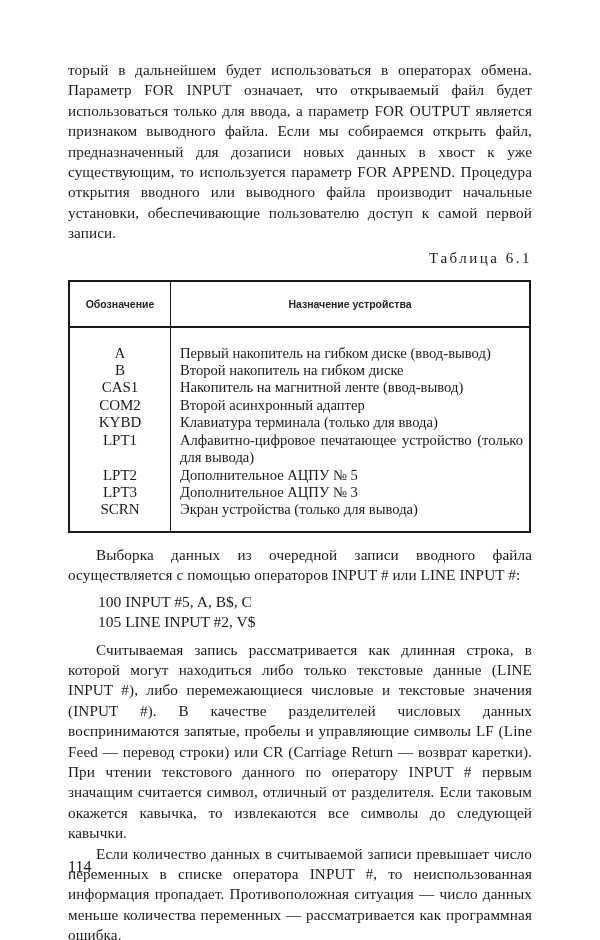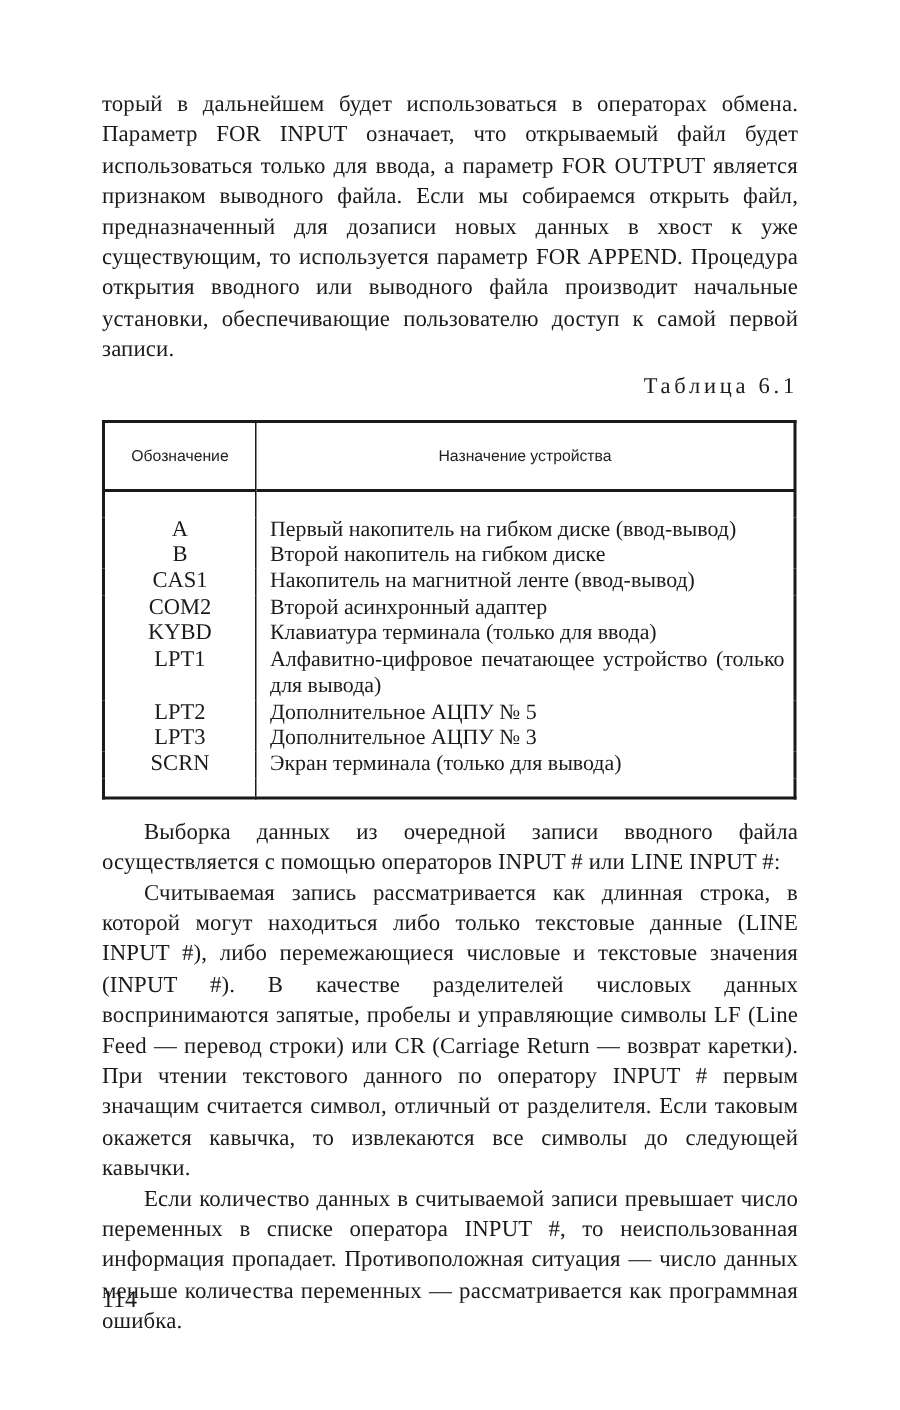--- a/index.html
+++ b/index.html
@@ -17,7 +17,7 @@
     width:463px; border:2px solid #1a1a1a; border-collapse:collapse; margin-left:0;
   }
   .dev-table th {
-    font-family:"Liberation Sans", sans-serif; font-weight:normal; font-size:10.5px; color:#222;
+    font-family:"Liberation Sans", sans-serif; font-weight:bold; font-size:10.5px; color:#222;
     height:36px; border-bottom:2px solid #1a1a1a; padding:4px; text-align:center;
   }
   .dev-table th.col1 { width:92px; border-right:1.5px solid #1a1a1a; }

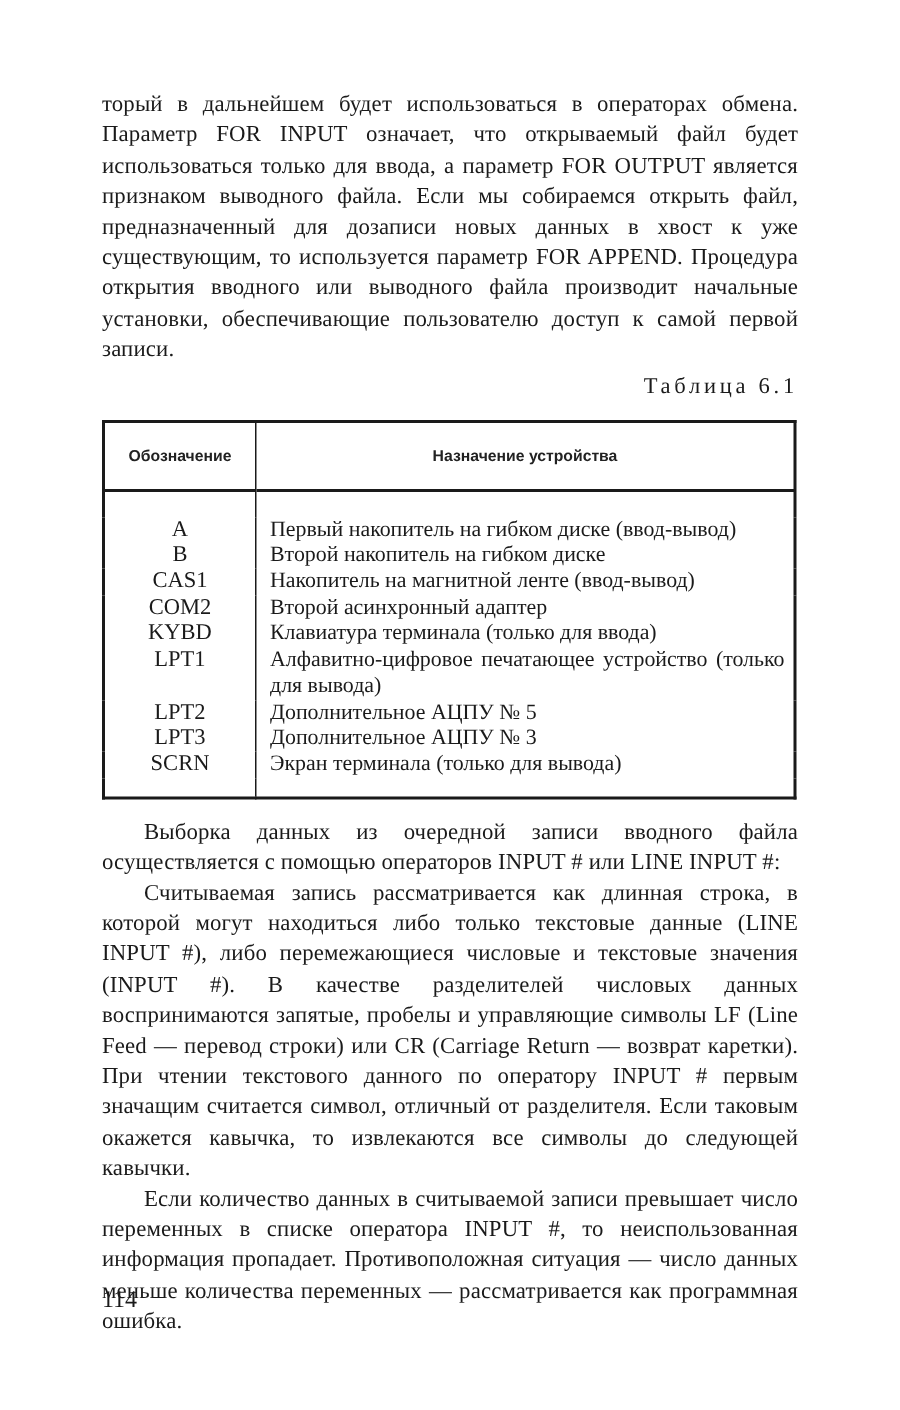--- a/index.html
+++ b/index.html
@@ -88,7 +88,7 @@
       </tr>
       <tr>
         <td class="code">SCRN</td>
-        <td class="desc">Экран терминала (только для вывода)</td>
+        <td class="desc">Экран устройства (только для вывода)</td>
       </tr>
       <tr class="endspacer">
           <td class="code"></td>

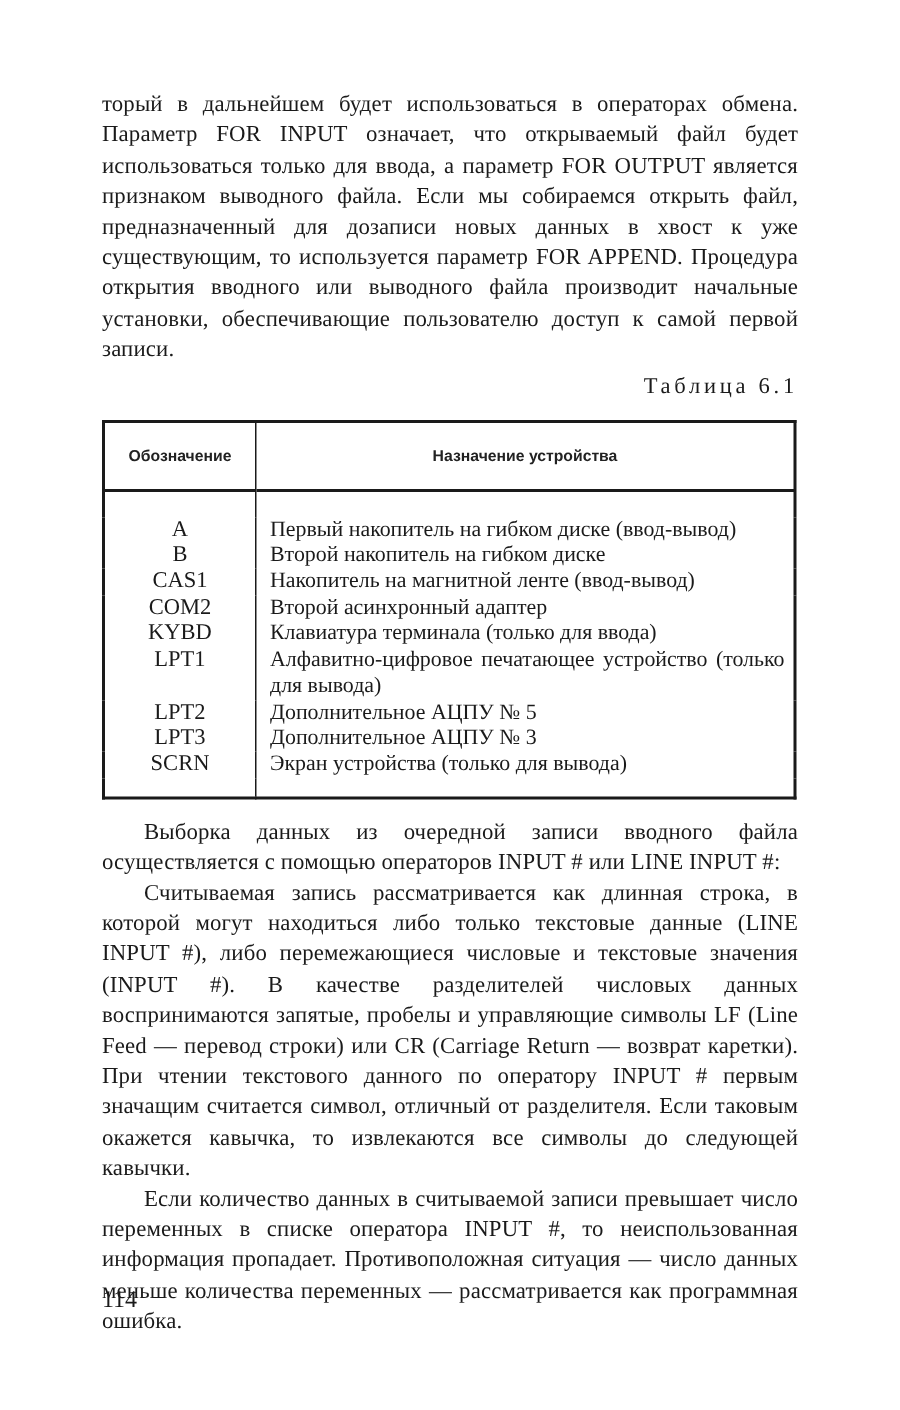--- a/index.html
+++ b/index.html
@@ -99,6 +99,10 @@
 
   <p class="para indent" style="margin-top:12px;">Выборка данных из очередной записи вводного файла осуществляется с помощью операторов INPUT # или LINE INPUT #:</p>
 
+  <div class="code-block">
+    <span class="code-line">100 INPUT #5, A, B$, C</span>
+    <span class="code-line">105 LINE INPUT #2, V$</span>
+  </div>
 
   <p class="para indent">Считываемая запись рассматривается как длинная строка, в которой могут находиться либо только текстовые данные (LINE INPUT #), либо перемежающиеся числовые и текстовые значения (INPUT #). В качестве разделителей числовых данных воспринимаются запятые, пробелы и управляющие символы LF (Line Feed — перевод строки) или CR (Carriage Return — возврат каретки). При чтении текстового данного по оператору INPUT # первым значащим считается символ, отличный от разделителя. Если таковым окажется кавычка, то извлекаются все символы до следующей кавычки.</p>
 

